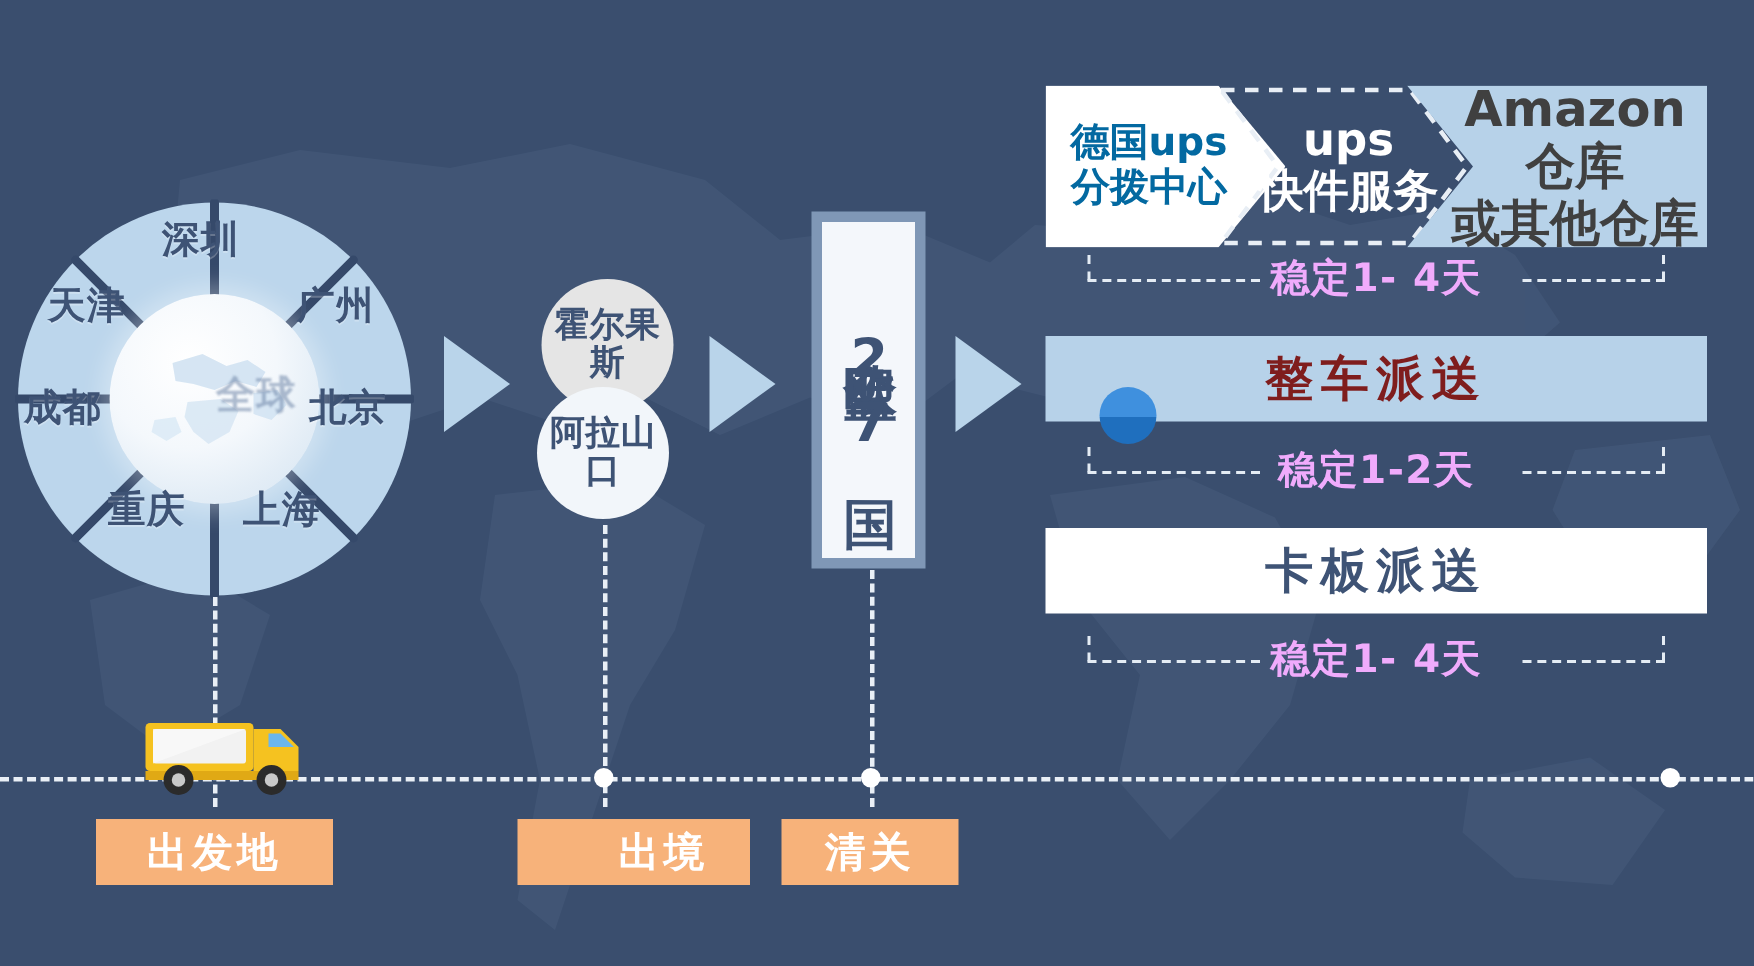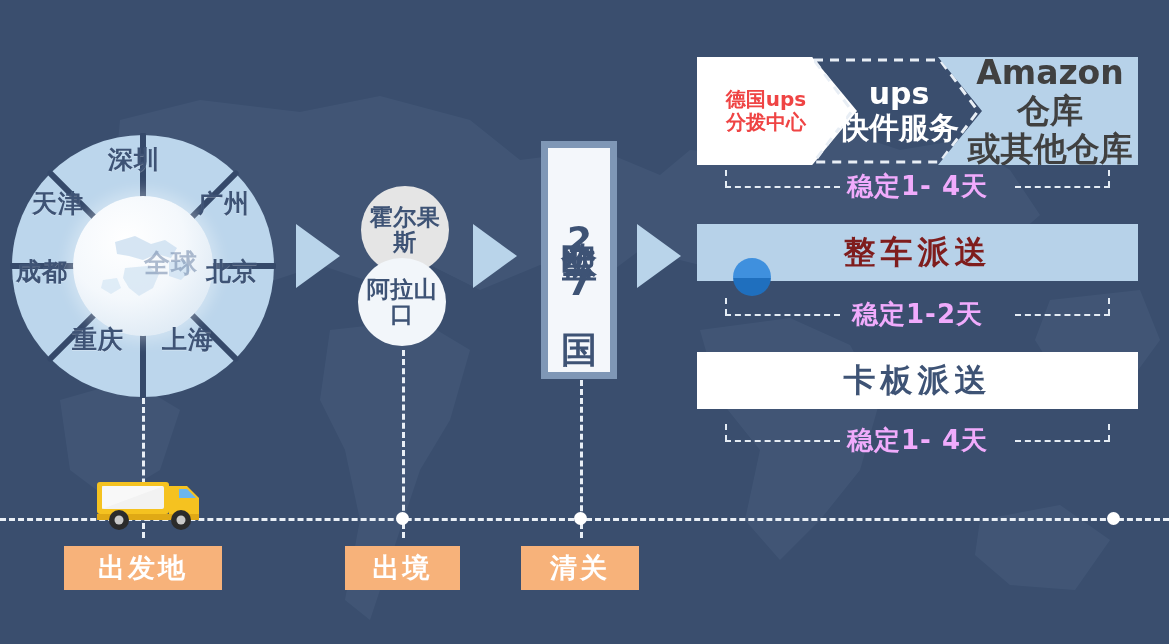--- a/index.html
+++ b/index.html
@@ -60,7 +60,7 @@
   .chev{position:absolute;display:flex;align-items:center;justify-content:center;
     text-align:center;font-weight:bold;line-height:1.15;}
   .chev-txt{position:relative;z-index:2;}
-  .chev-a{left:697px;top:57px;width:160px;height:108px;color:#ef4444;font-size:20px;
+  .chev-a{left:697px;top:57px;width:160px;height:108px;color:#0369a1;font-size:26px;
      background:#ffffff;
      clip-path:polygon(0 0, 72% 0, 100% 50%, 72% 100%, 0 100%);}
   .chev-b{left:812px;top:57px;width:168px;height:108px;color:#ffffff;font-size:30px;}

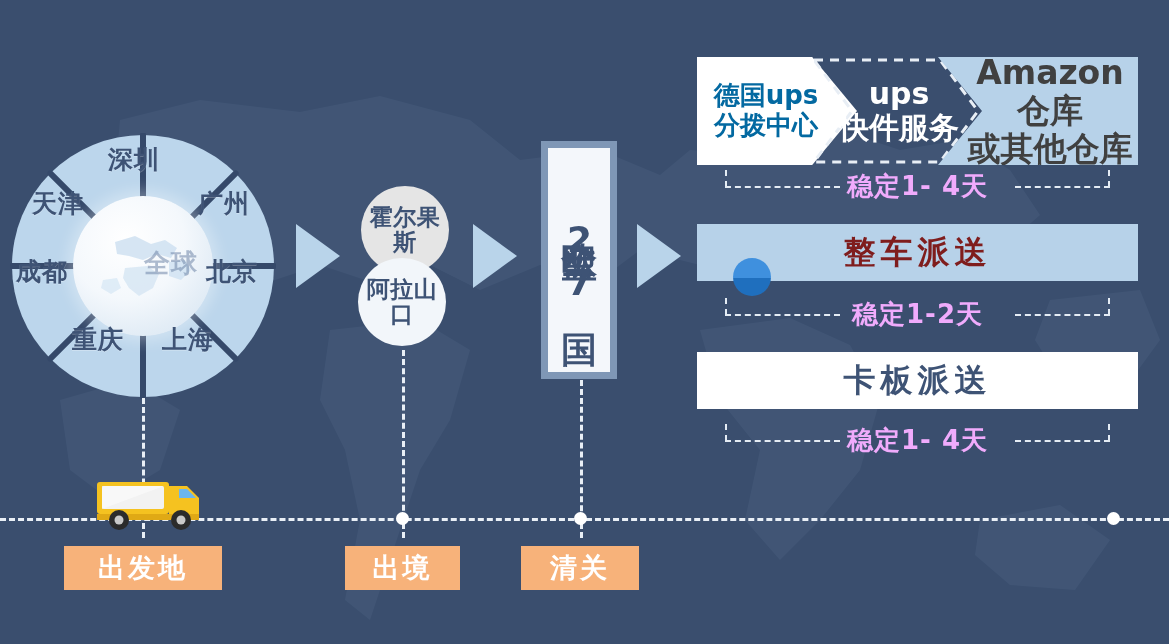--- a/index.html
+++ b/index.html
@@ -256,7 +256,7 @@
   <div class="tbox" style="left:64px;top:546px;width:158px;">
     <span>出发地</span>
   </div>
-  <div class="tbox" style="left:345px;top:546px;width:115px;">
+  <div class="tbox" style="left:345px;top:546px;width:115px;padding-left:40px;">
     <span>出境</span>
   </div>
   <div class="tbox" style="left:521px;top:546px;width:118px;">

